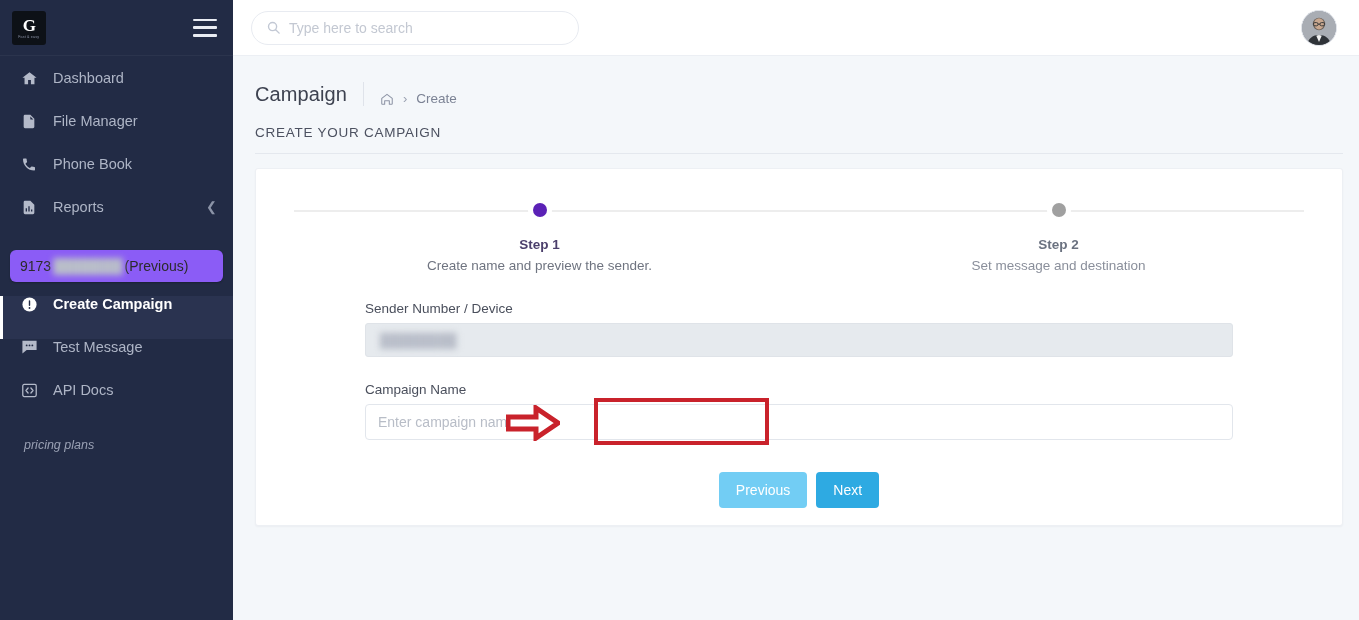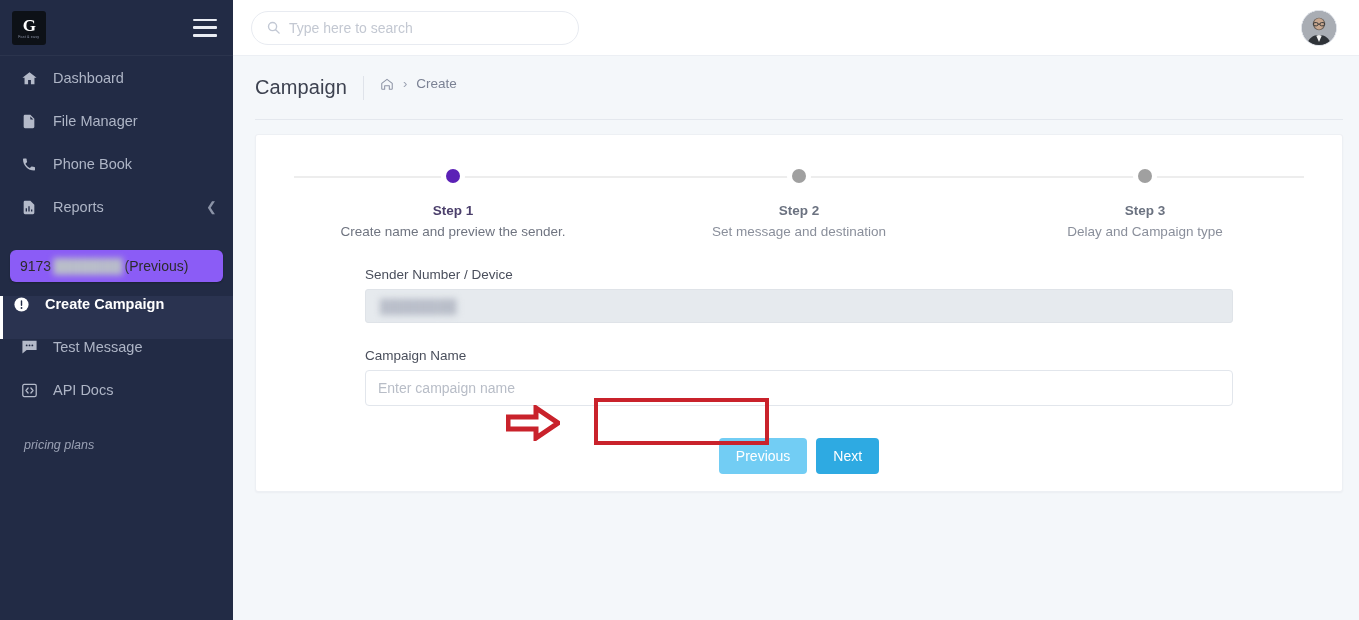--- a/index.html
+++ b/index.html
@@ -128,7 +128,7 @@
 
   .content { flex: 1; padding: 20px 16px 0 22px; overflow: hidden; }
 
-  .page-head { display: flex; align-items: flex-start; height: 30px; }
+  .page-head { display: flex; align-items: flex-end; height: 30px; }
   .page-title { font-size: 20px; color: #3d4250; font-weight: 400; letter-spacing: .1px; }
   .vdiv { width: 1px; height: 24px; background: #dfe3ea; margin: 0 16px; }
   .crumbs { display: flex; align-items: center; font-size: 13.5px; color: #7b8294; }

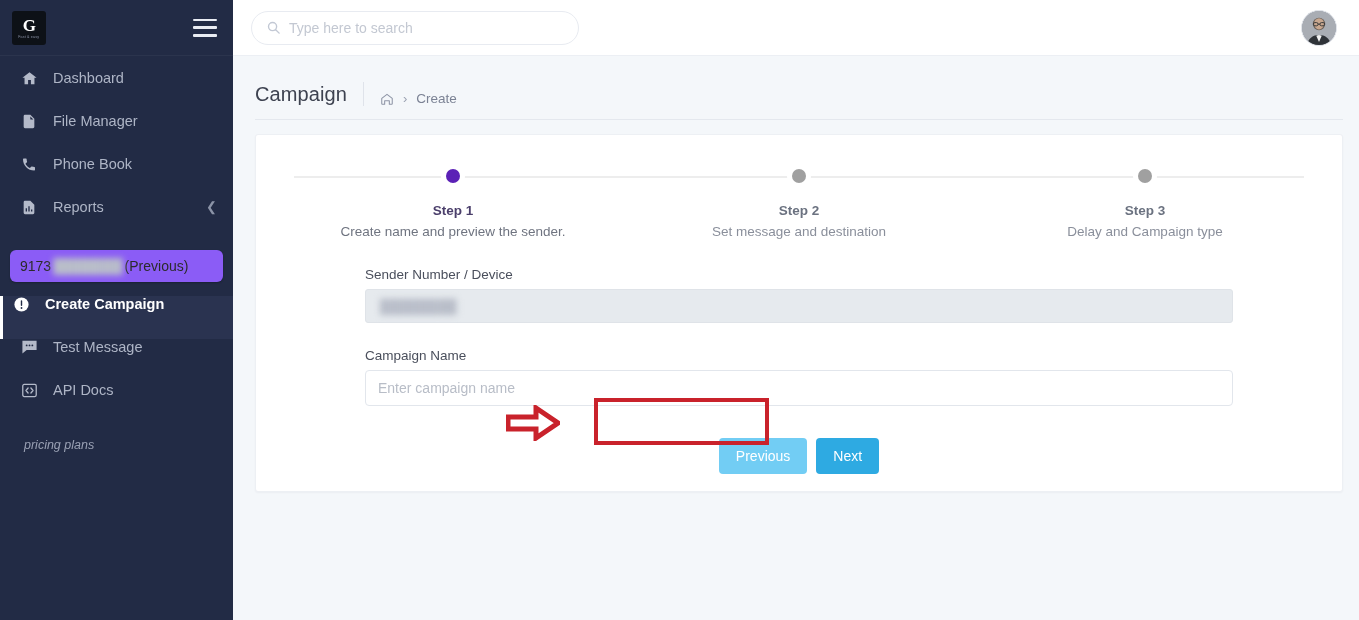--- a/index.html
+++ b/index.html
@@ -379,6 +379,7 @@
         </div>
       </div>
 
+      <div class="section-label">CREATE YOUR CAMPAIGN</div>
       <div class="hr"></div>
 
       <div class="card">

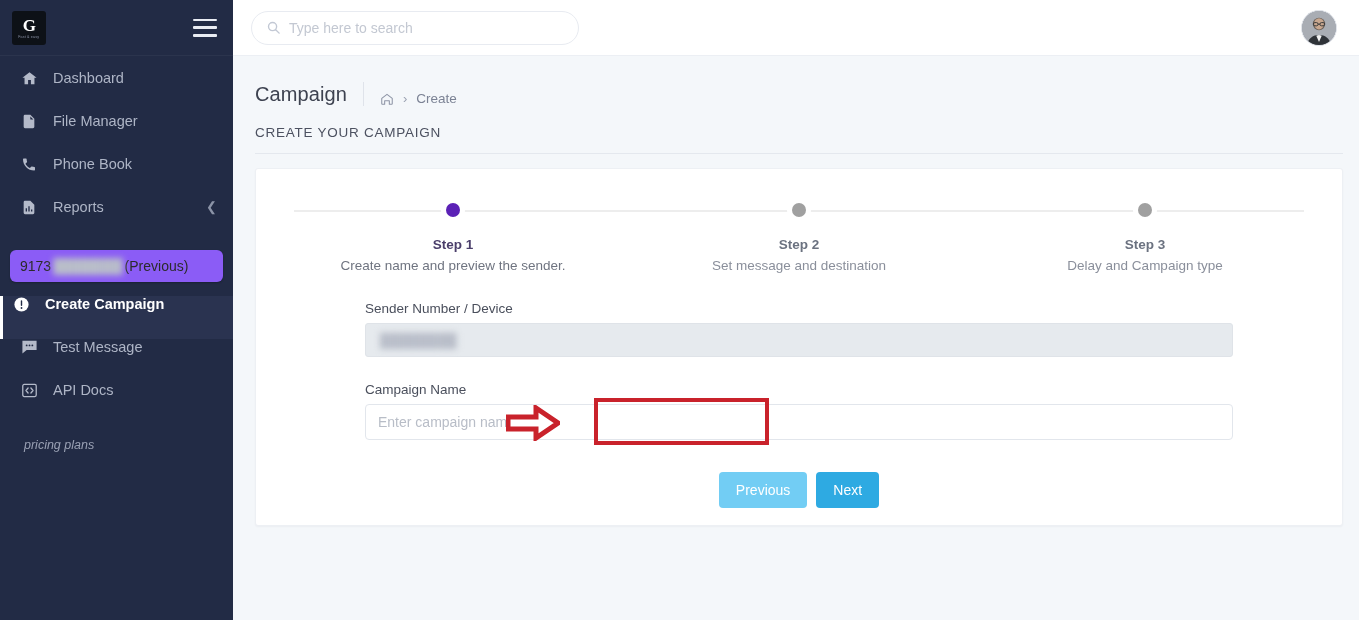--- a/index.html
+++ b/index.html
@@ -400,11 +400,6 @@
               <div class="step-desc">Set message and destination</div>
             </div>
 
-            <div class="step">
-              <div class="dot"></div>
-              <div class="step-title">Step 3</div>
-              <div class="step-desc">Delay and Campaign type</div>
-            </div>
 
           </div>
         </div>

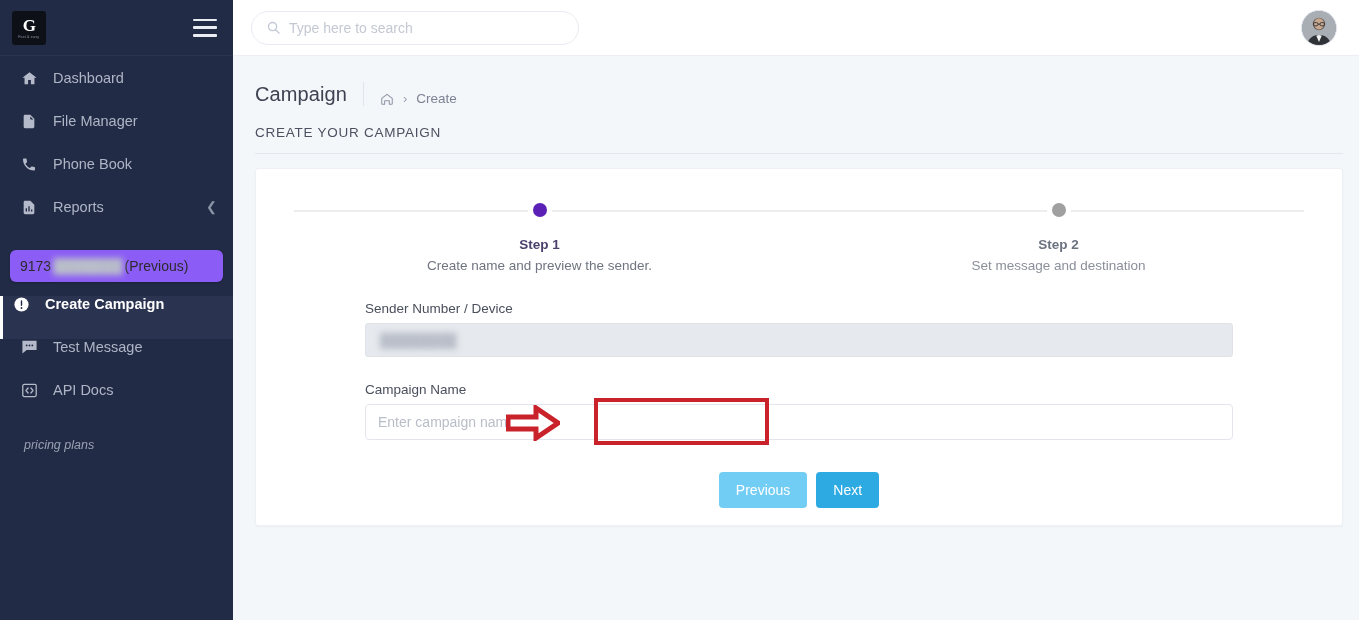--- a/index.html
+++ b/index.html
@@ -62,7 +62,7 @@
     background: #2a3350;
     color: #ffffff;
     border-left: 3px solid #ffffff;
-    padding-left: 10px;
+    padding-left: 18px;
     font-weight: 600;
   }
 

